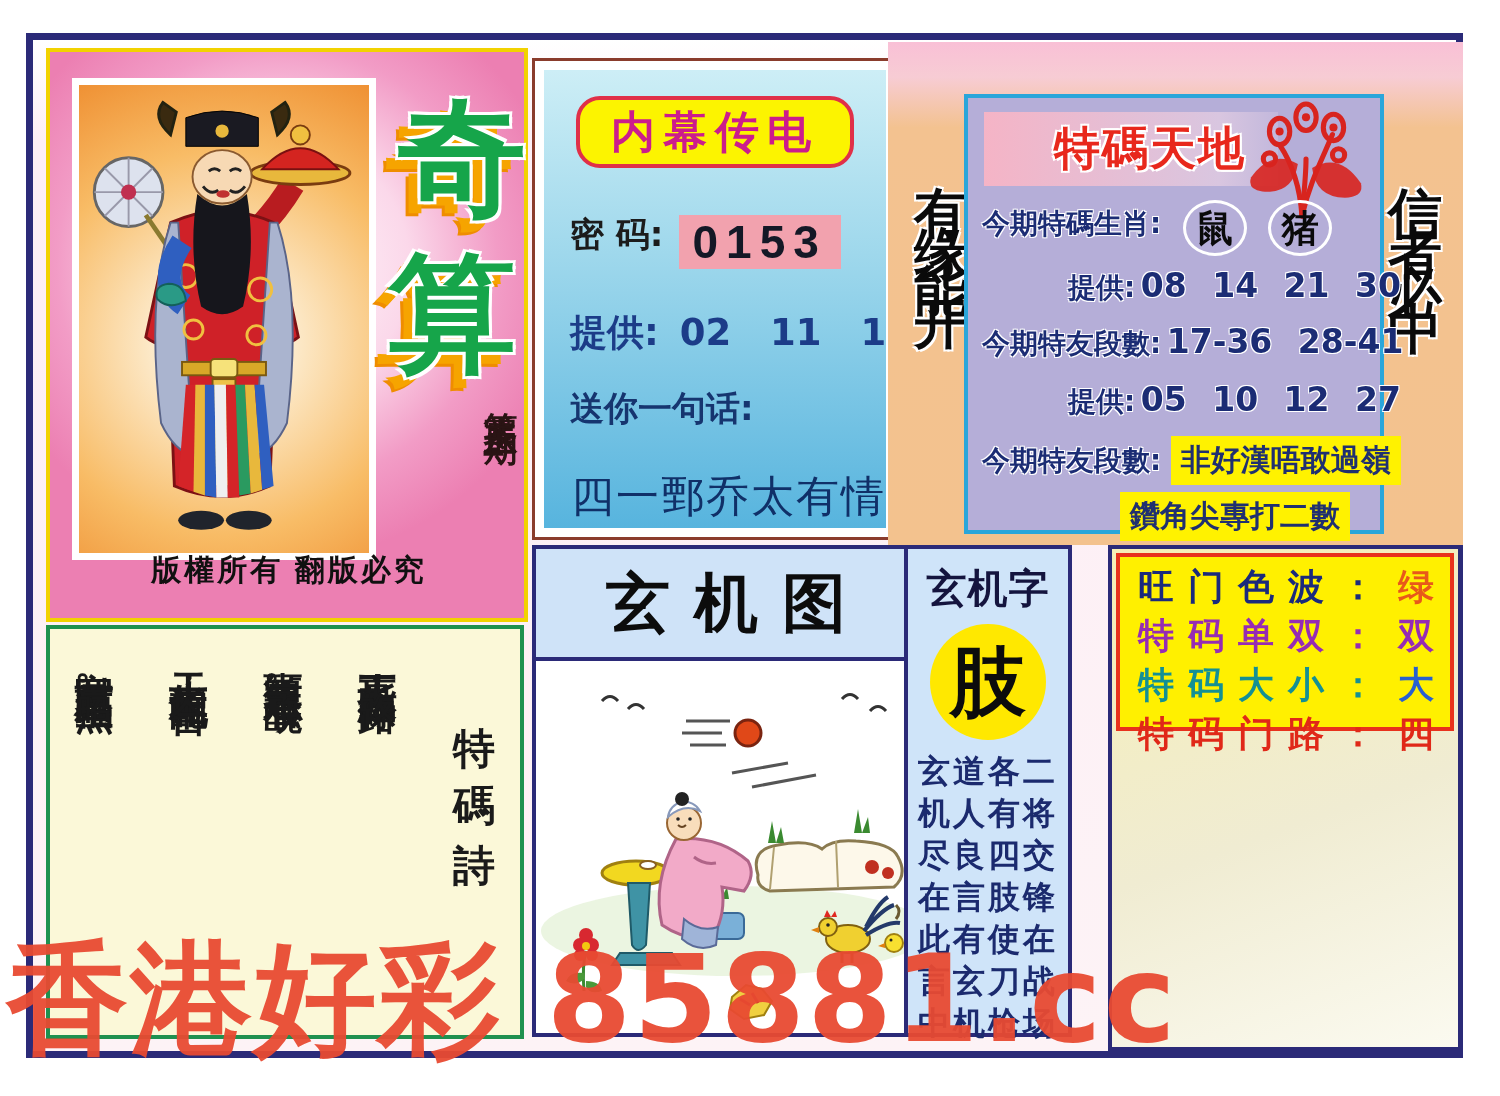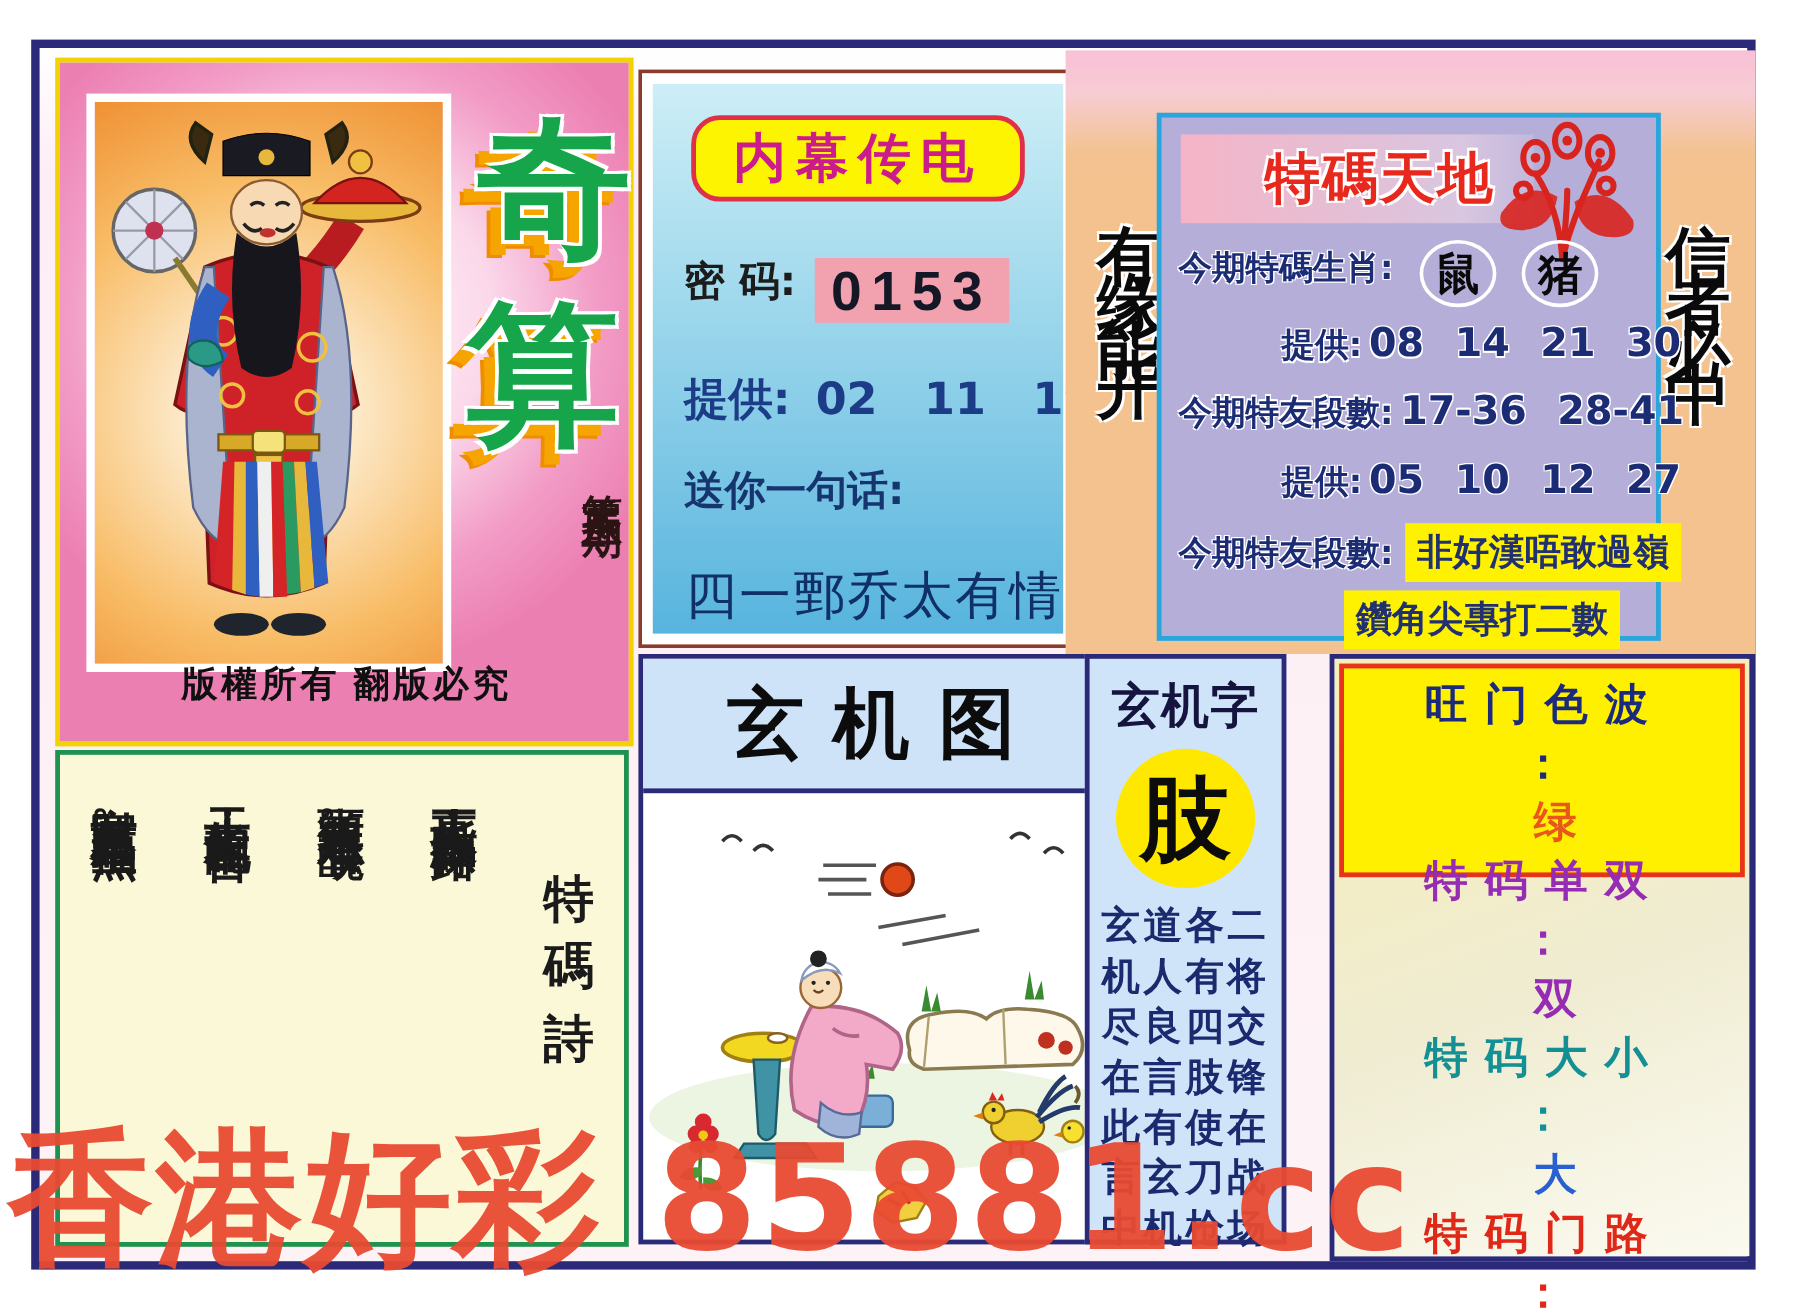--- a/index.html
+++ b/index.html
@@ -116,7 +116,7 @@
       background:#fff000;border:4px solid #e8321c;padding:6px 14px 6px 18px;display:flex;
       flex-direction:column;justify-content:space-around;
       font-family:"DejaVu Serif","Liberation Serif",serif;}
-  .f-row{display:flex;align-items:center;font-size:36px;font-weight:bold;white-space:nowrap;flex-direction:column;}
+  .f-row{display:flex;align-items:center;font-size:36px;font-weight:bold;white-space:nowrap;}
   .f-label{letter-spacing:14px;}
   .f-colon{margin:0 4px 0 2px;}
   .f-value{margin-left:18px;}

